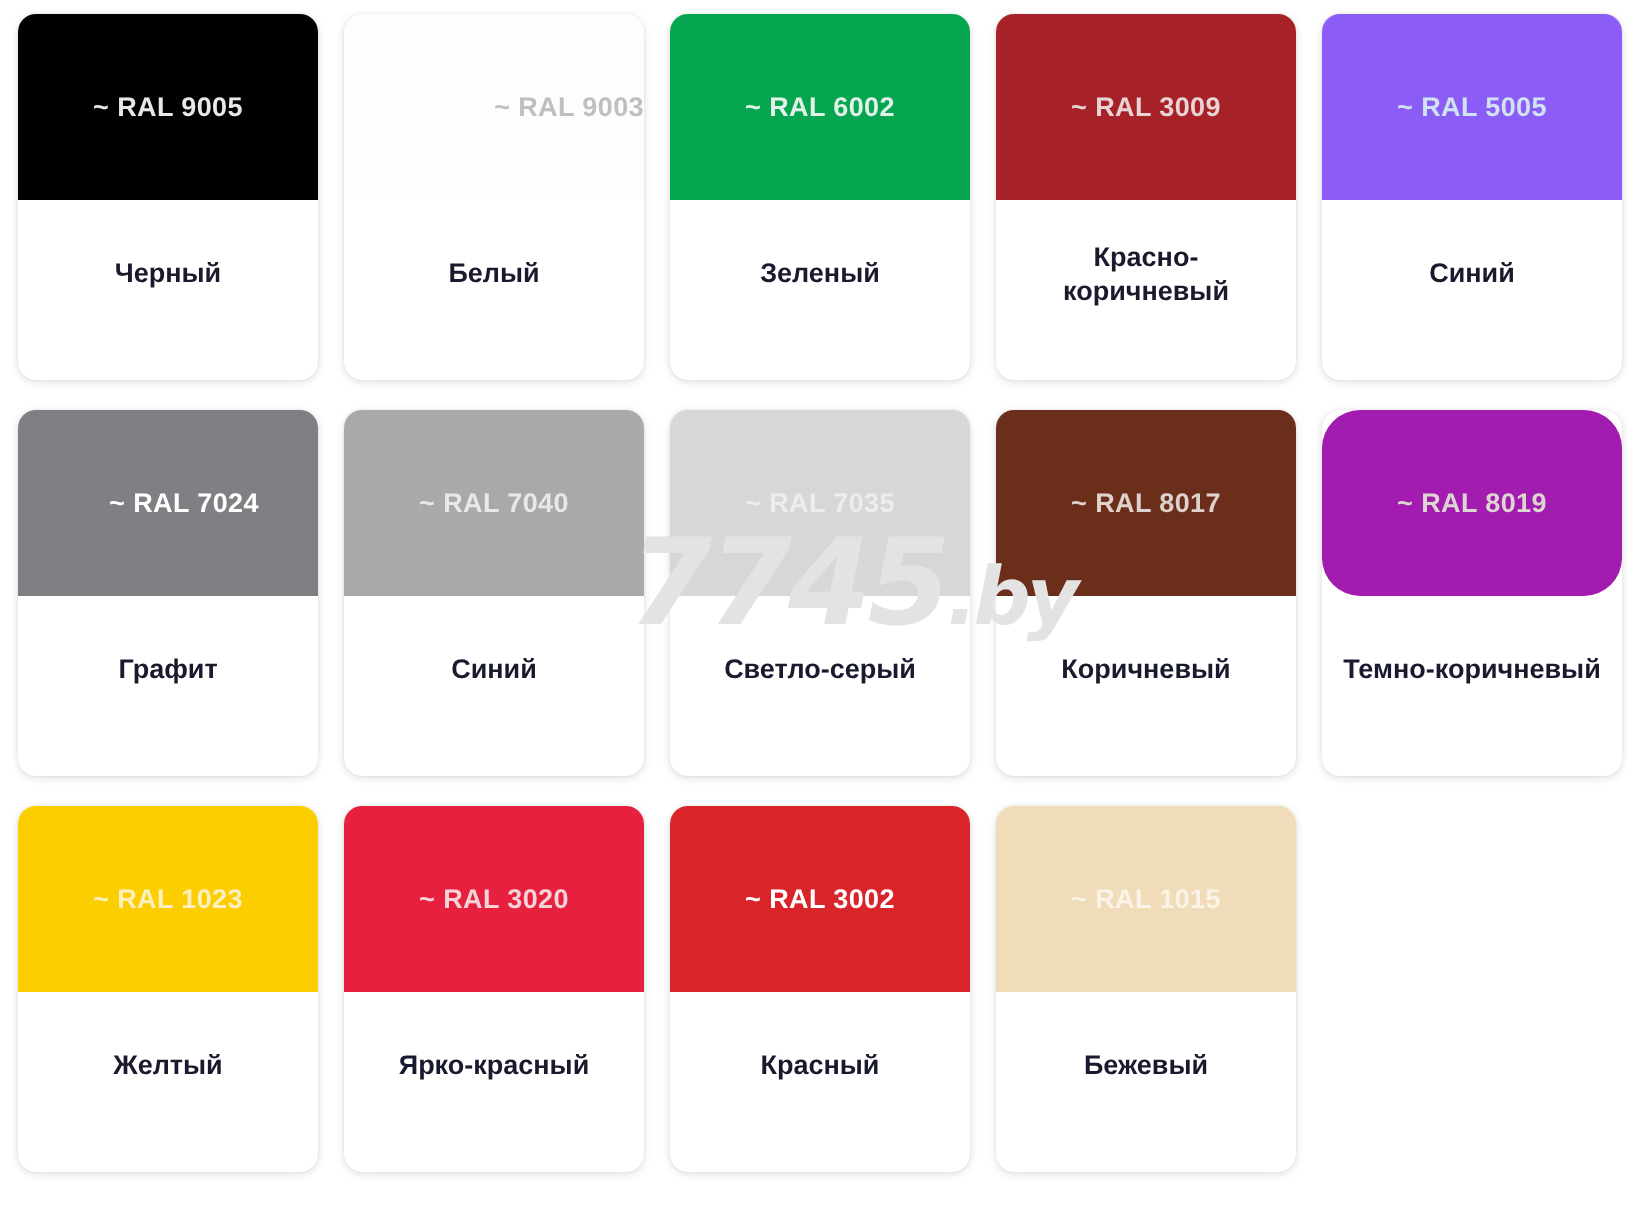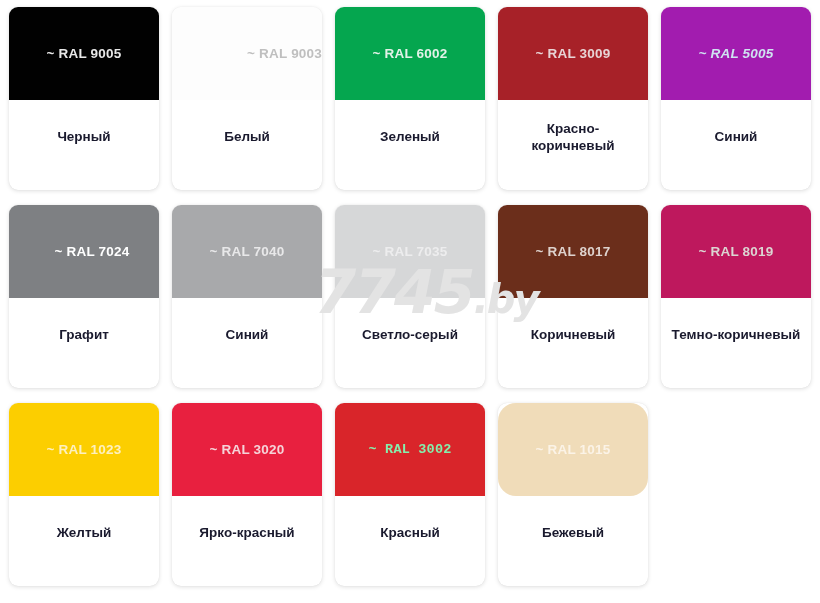--- a/index.html
+++ b/index.html
@@ -130,7 +130,7 @@
       <div class="card-name">Красно-коричневый</div>
     </div>
     <div class="color-card">
-      <div class="swatch" style="background: #a21caf; font-style: italic;">
+      <div class="swatch" style="background: #8b5cf6;">
         <div class="swatch-code" style="color: rgb(207, 227, 241);">~ RAL 5005</div>
       </div>
       <div class="card-name">Синий</div>

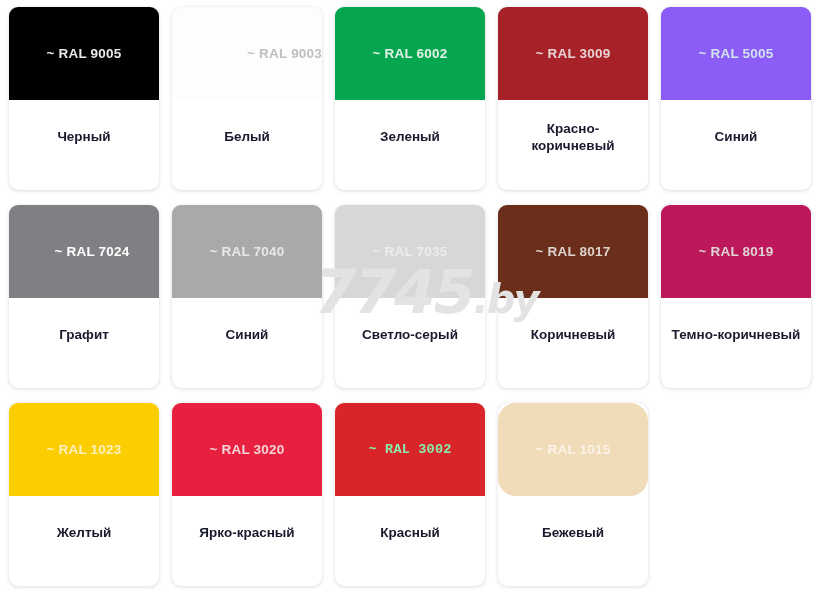--- a/index.html
+++ b/index.html
@@ -160,7 +160,7 @@
       <div class="card-name">Коричневый</div>
     </div>
     <div class="color-card">
-      <div class="swatch" style="background: #be185d;">
+      <div class="swatch" style="background: #a21caf; border-radius: 19px;">
         <div class="swatch-code" style="color: rgb(220, 213, 210);">~ RAL 8019</div>
       </div>
       <div class="card-name">Темно-коричневый</div>

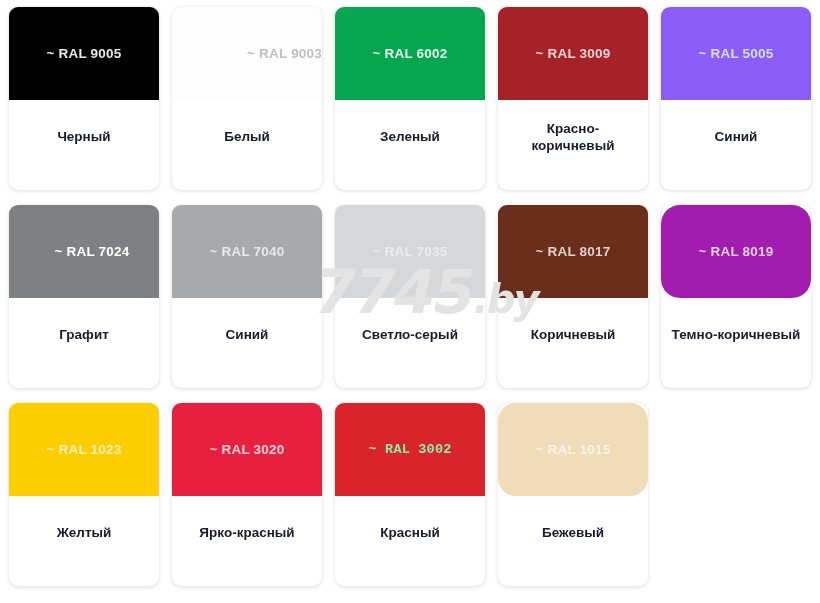--- a/index.html
+++ b/index.html
@@ -179,7 +179,7 @@
     </div>
     <div class="color-card">
       <div class="swatch" style="background: rgb(217, 37, 42);">
-        <div class="swatch-code" style="color: #86efac; font-family: Liberation Mono, monospace;">~ RAL 3002</div>
+        <div class="swatch-code" style="color: #ffffff;">~ RAL 3002</div>
       </div>
       <div class="card-name">Красный</div>
     </div>

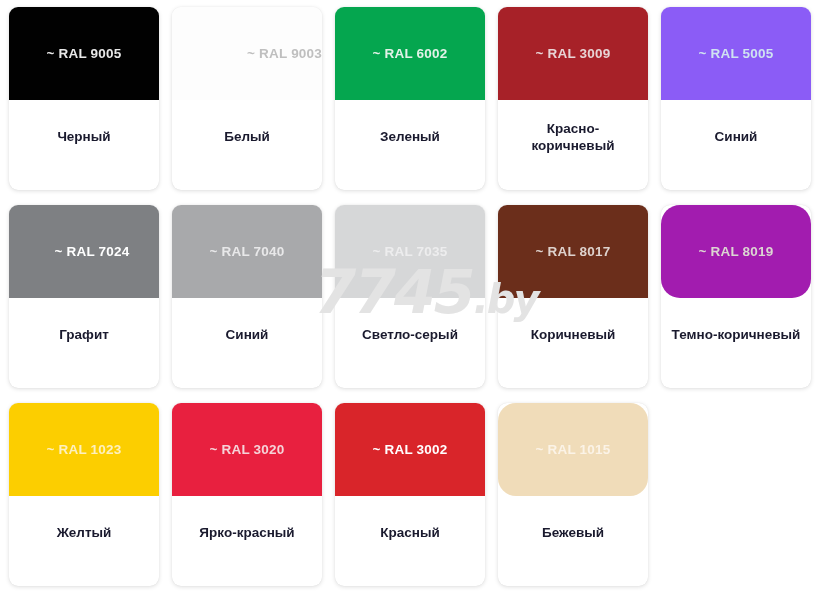--- a/index.html
+++ b/index.html
@@ -184,7 +184,7 @@
       <div class="card-name">Красный</div>
     </div>
     <div class="color-card">
-      <div class="swatch" style="background: rgb(240, 220, 185); border-radius: 18px;">
+      <div class="swatch" style="background: rgb(240, 220, 185);">
         <div class="swatch-code" style="color: rgb(251, 243, 231);">~ RAL 1015</div>
       </div>
       <div class="card-name">Бежевый</div>

